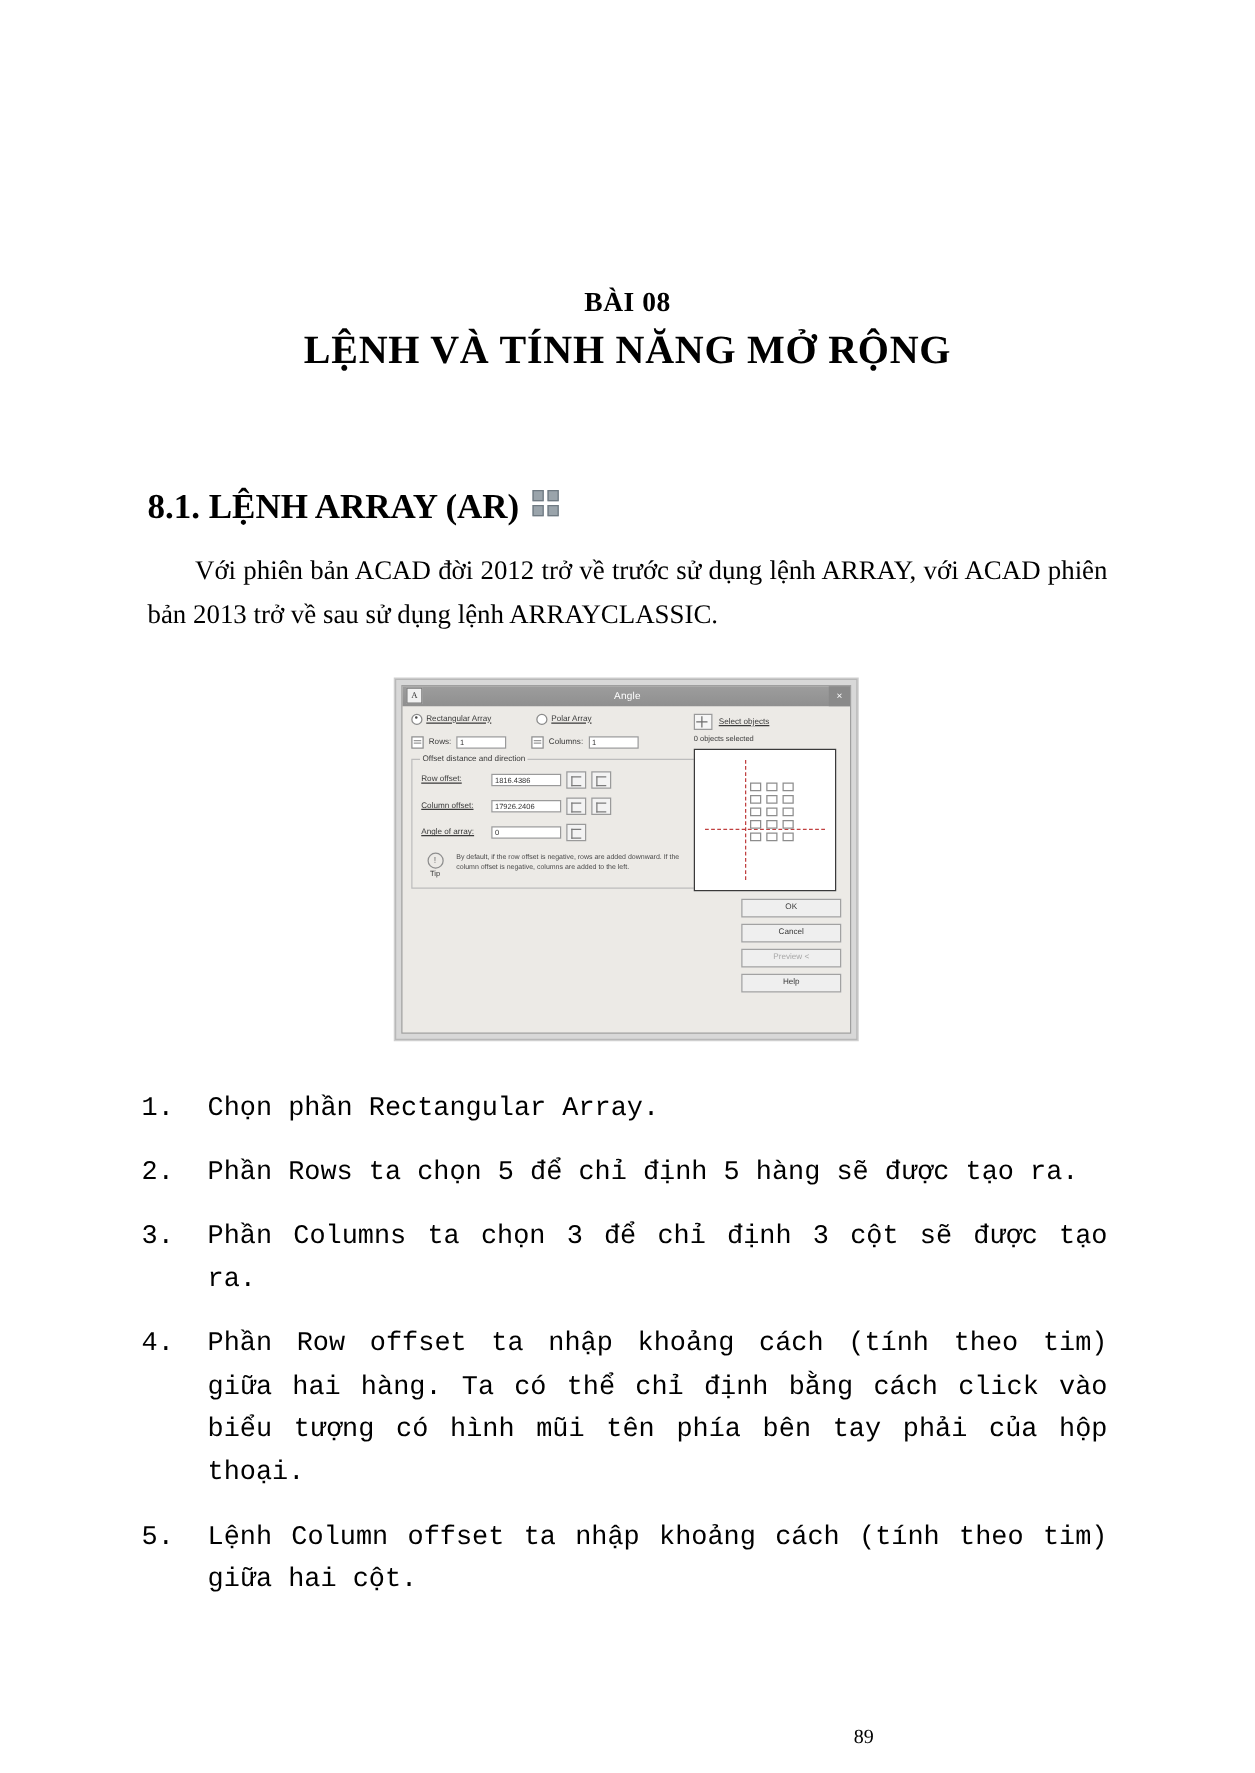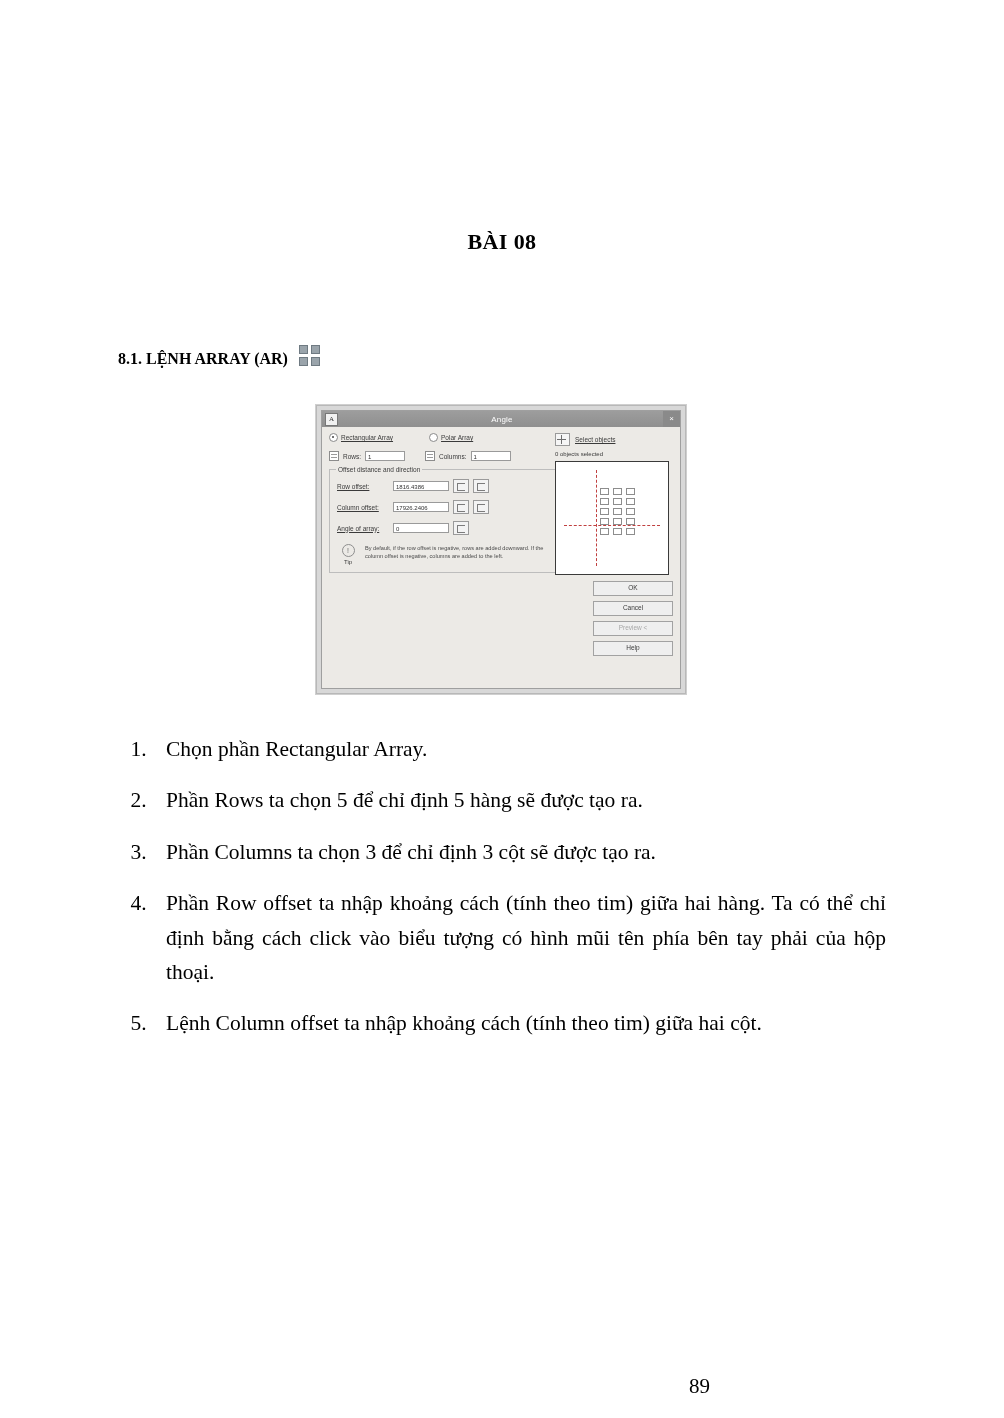--- a/index.html
+++ b/index.html
@@ -377,6 +377,7 @@
   <div class="content">
 
     <div class="lesson-number">BÀI 08</div>
+    <div class="lesson-title">LỆNH VÀ TÍNH NĂNG MỞ RỘNG</div>
 
     <div class="section-head">
       <span>8.1. LỆNH ARRAY (AR)</span>

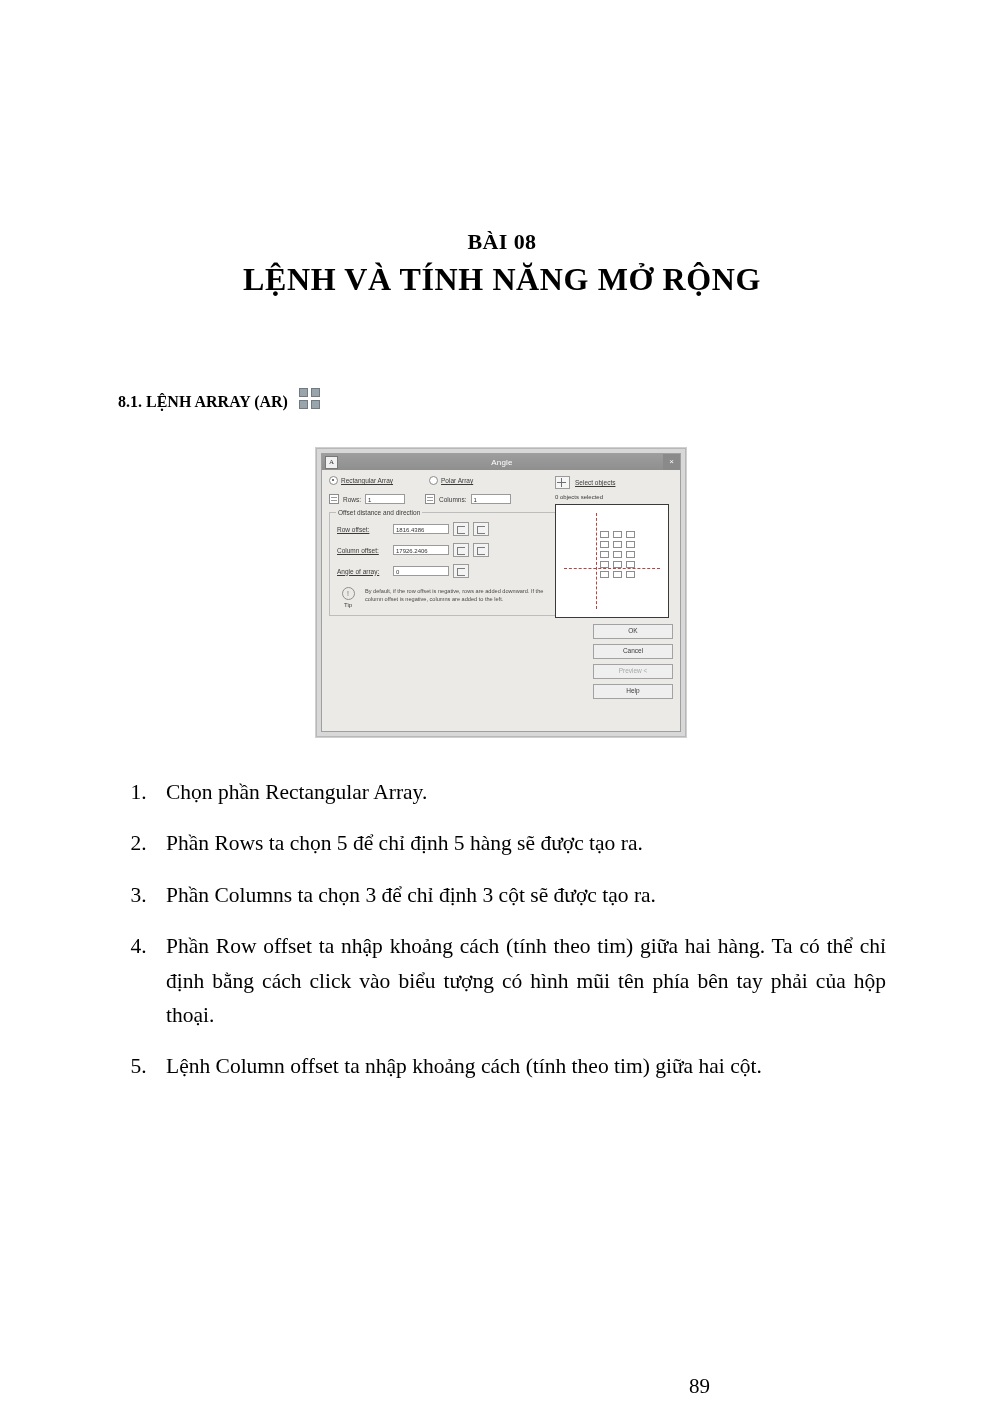--- a/index.html
+++ b/index.html
@@ -46,7 +46,7 @@
   .section-head {
     margin-top: 92px;
     font-weight: bold;
-    font-size: 16px;
+    font-size: 28px;
     display: flex;
     align-items: center;
     gap: 11px;

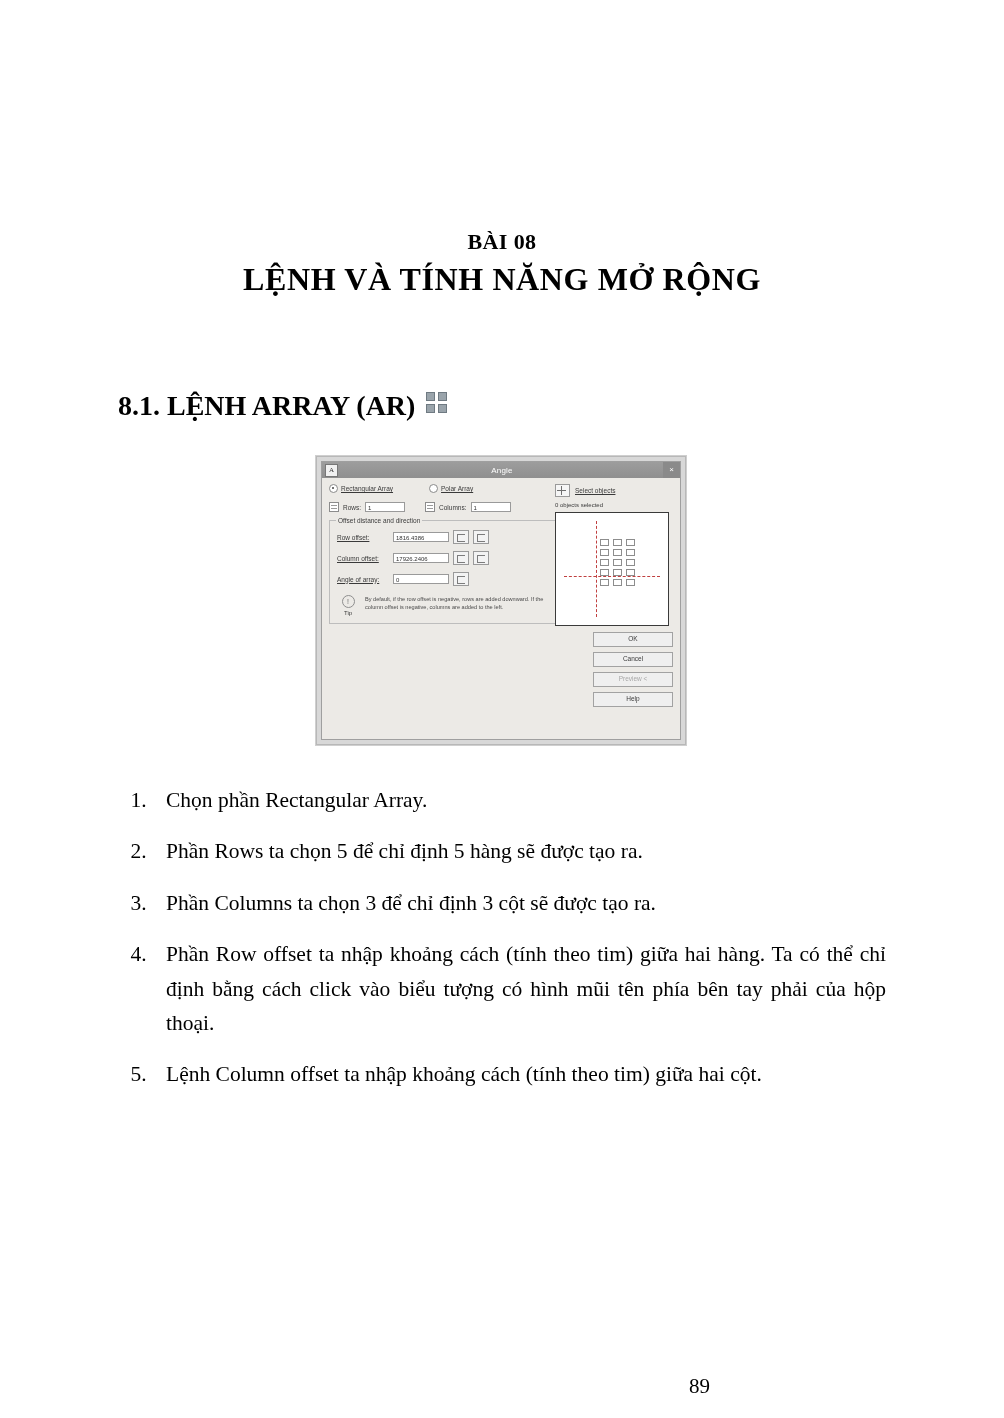--- a/index.html
+++ b/index.html
@@ -389,6 +389,7 @@
       </span>
     </div>
 
+    <p class="body">Với phiên bản ACAD đời 2012 trở về trước sử dụng lệnh ARRAY, với ACAD phiên bản 2013 trở về sau sử dụng lệnh ARRAYCLASSIC.</p>
 
     <div class="figure">
       <div class="dialog-outer">

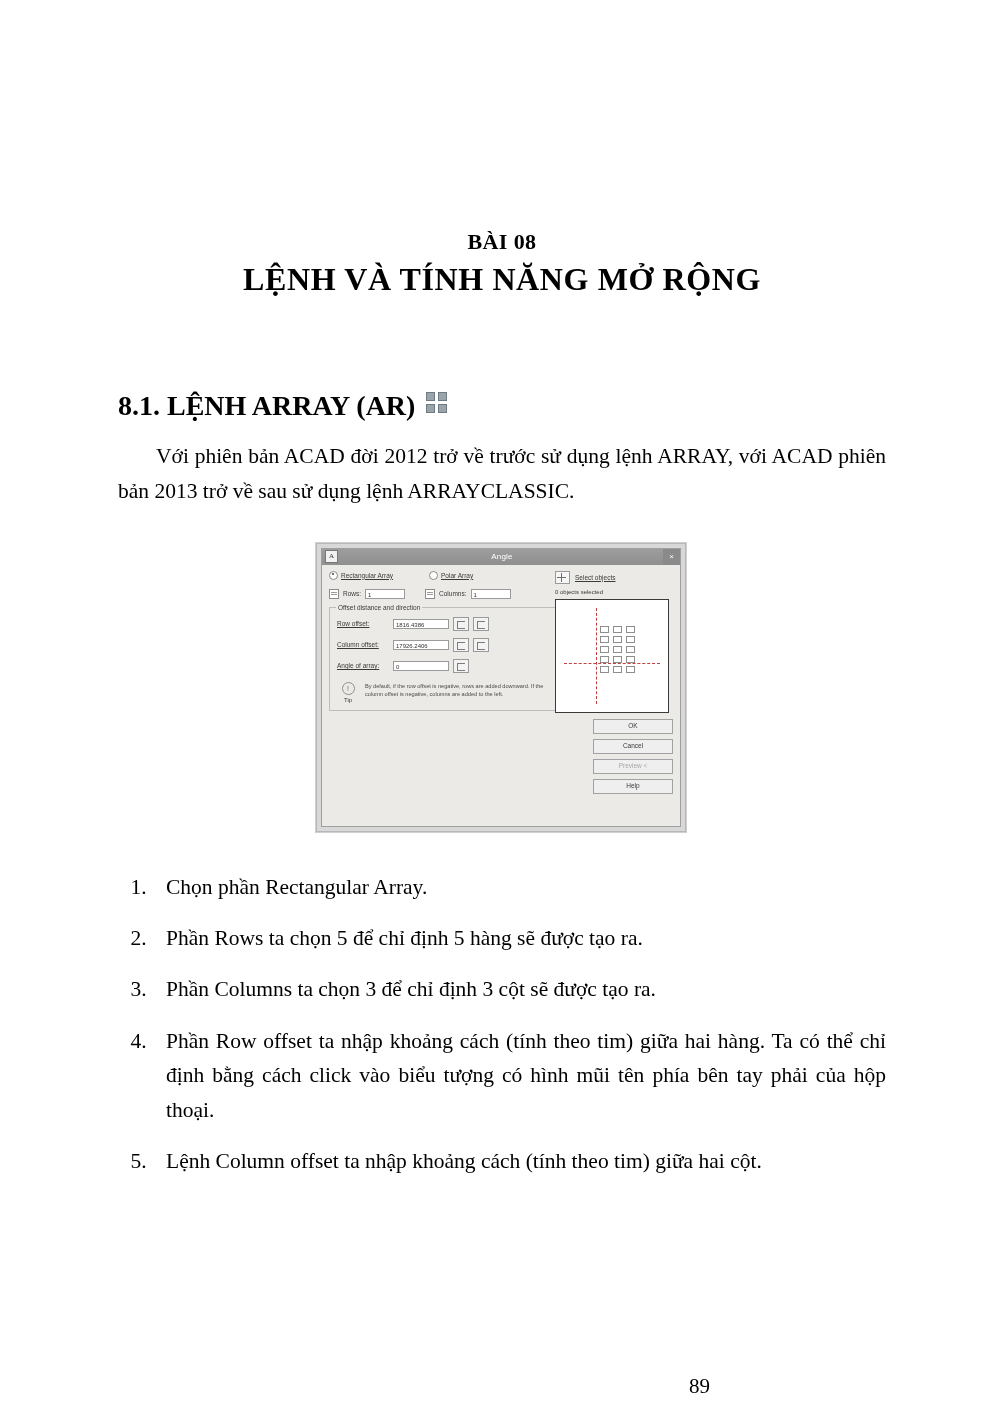--- a/index.html
+++ b/index.html
@@ -362,6 +362,7 @@
     margin-bottom: 17px;
     padding-left: 14px;
     text-align: justify;
+    font-family: Liberation Mono, monospace;
   }
   .page-number {
     position: absolute;

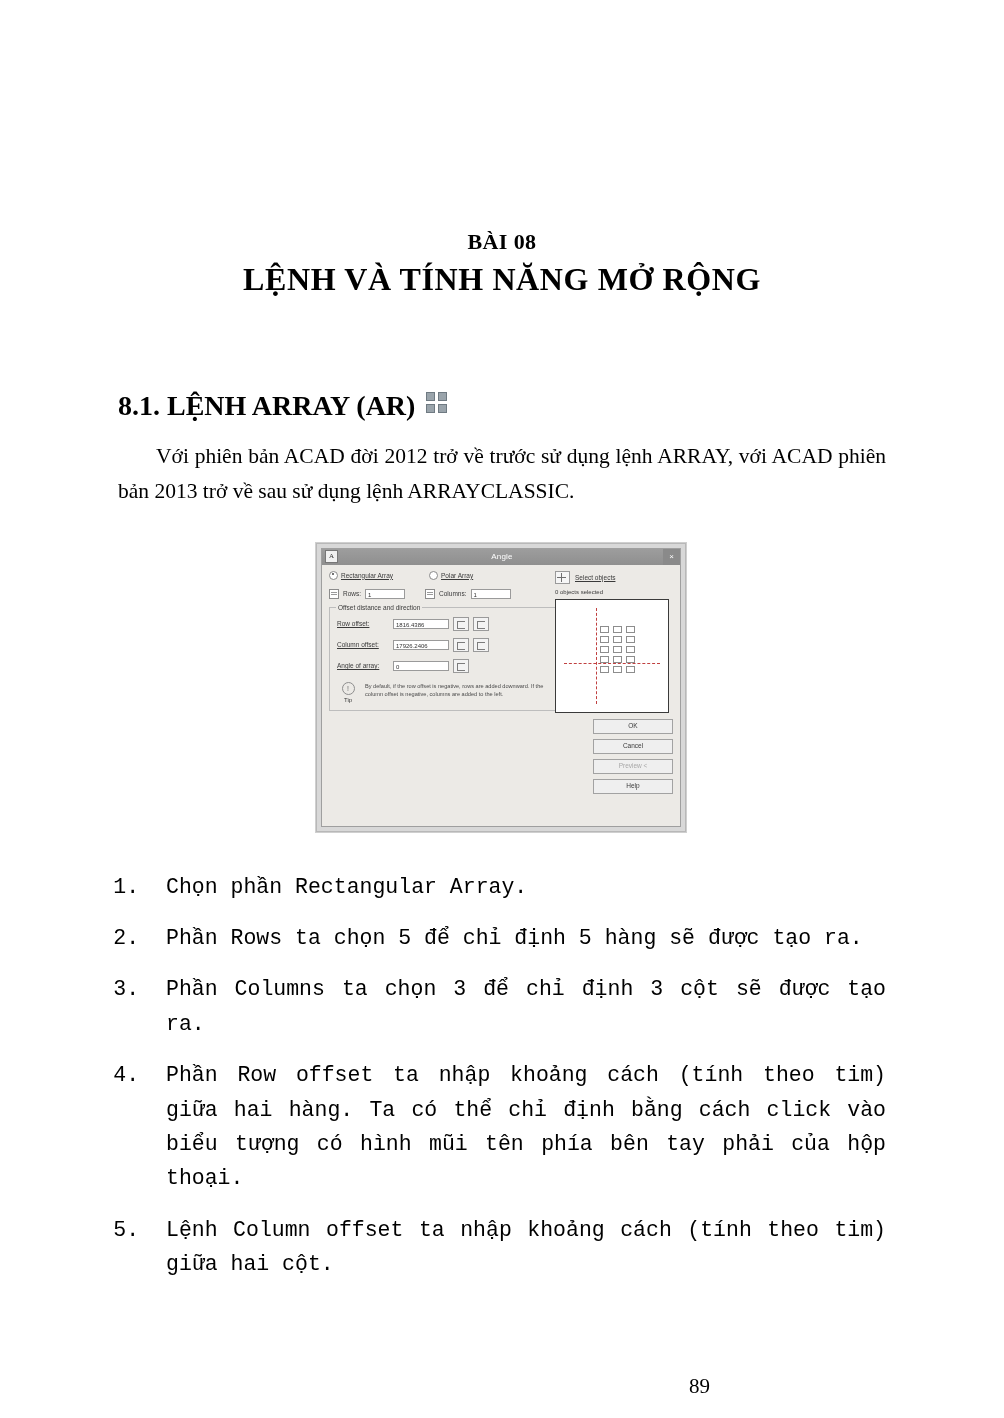--- a/index.html
+++ b/index.html
@@ -366,9 +366,9 @@
   }
   .page-number {
     position: absolute;
-    right: 118px;
+    right: 129px;
     bottom: 48px;
-    font-size: 21px;
+    font-size: 16px;
   }
 </style>
 </head>

